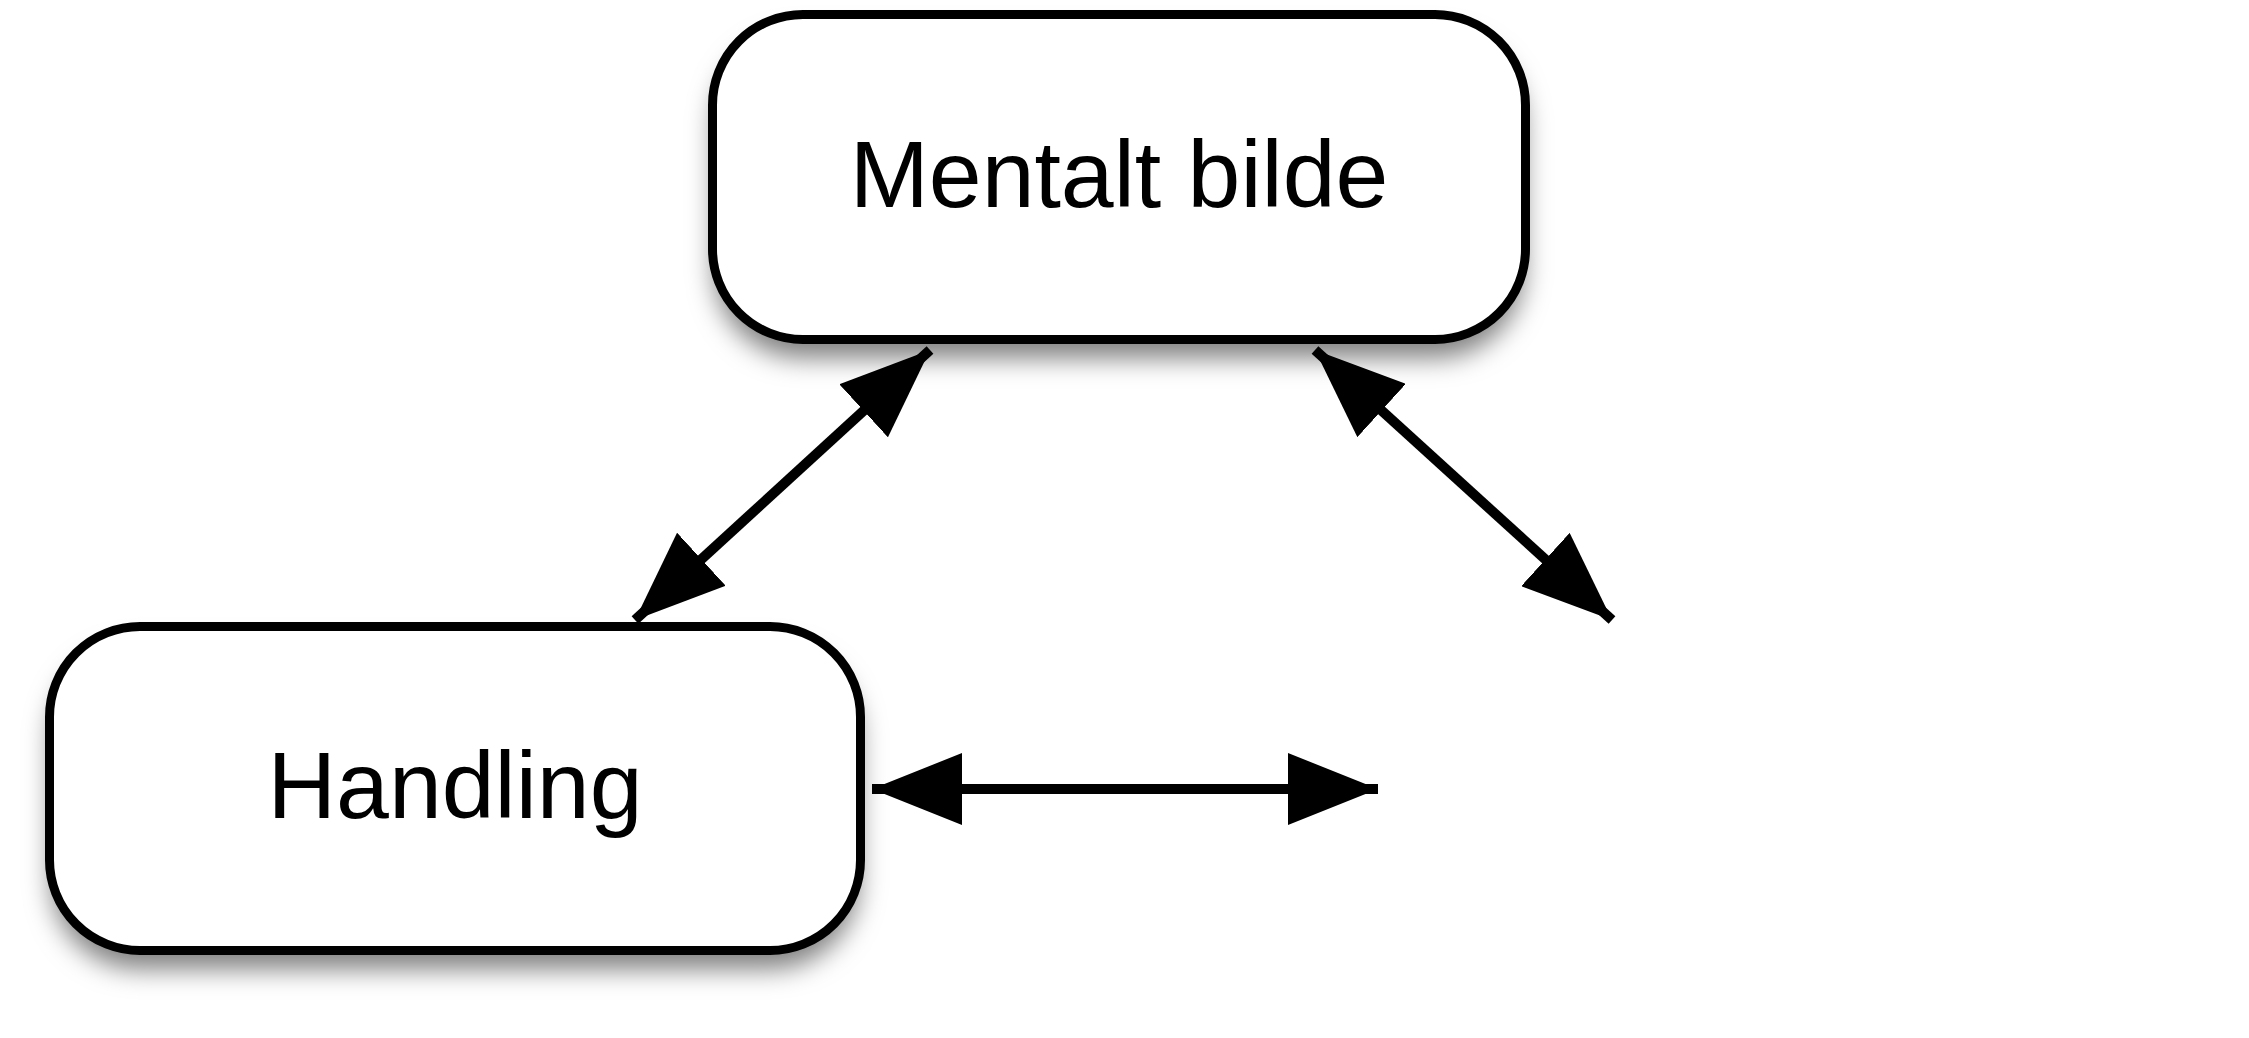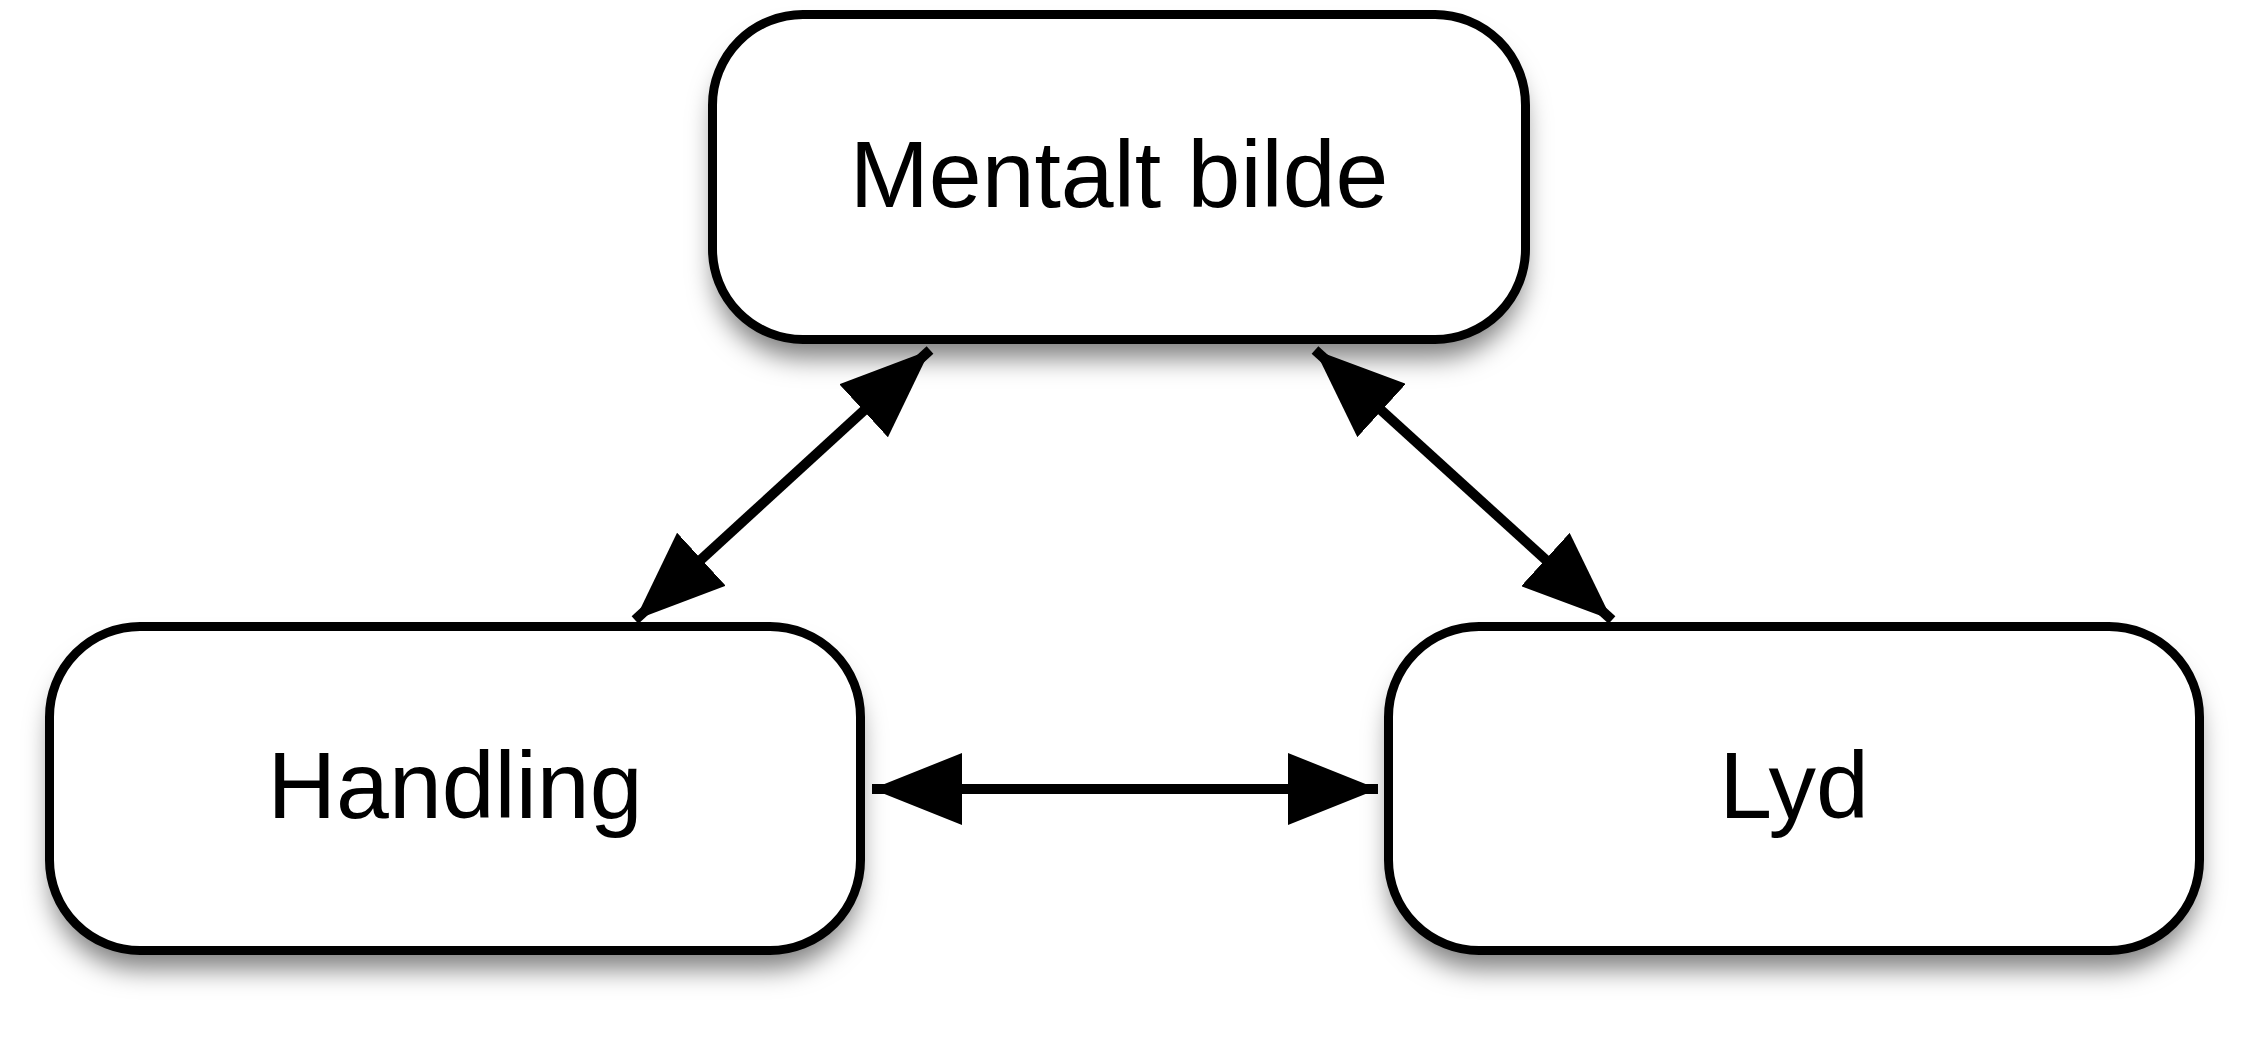--- a/index.html
+++ b/index.html
@@ -73,9 +73,6 @@
     <span class="node-label">Handling</span>
   </div>
 
-  <div class="node" id="node-lyd">
-    <span class="node-label">Lyd</span>
-  </div>
 
 </div>
 

